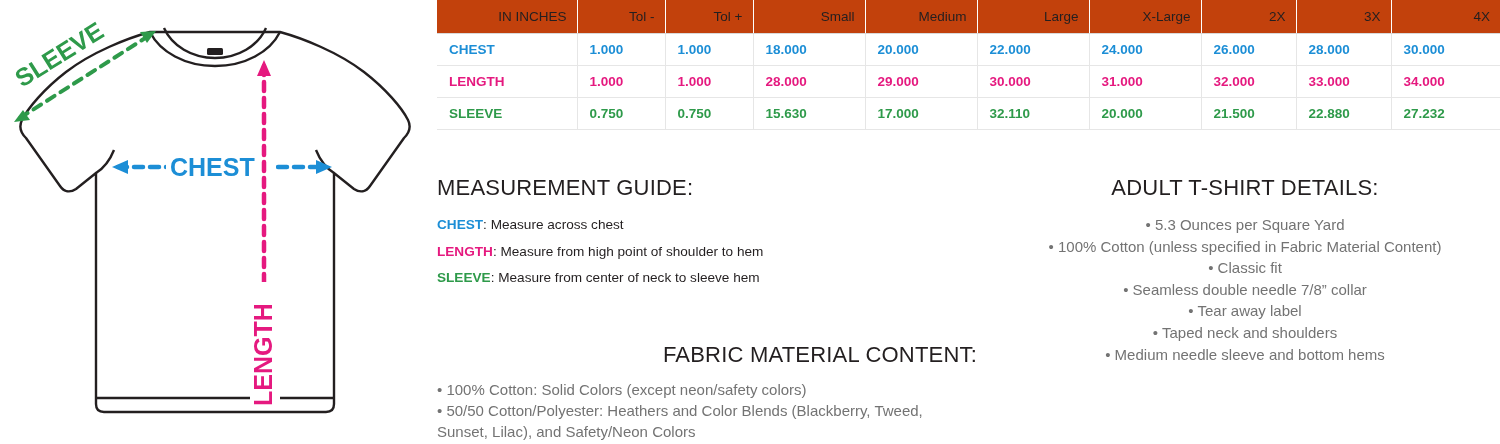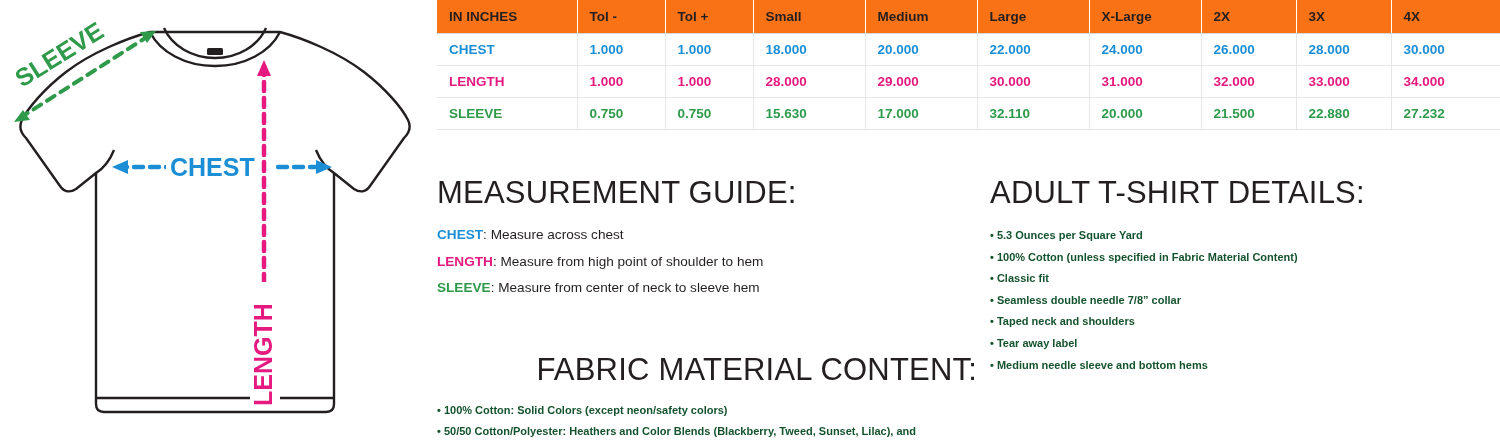--- a/index.html
+++ b/index.html
@@ -62,10 +62,10 @@
     font-size: 13.5px;
   }
   table#size-table th {
-    background: #f97316;
+    background: #c2410c;
     color: #231f20;
-    font-weight: bold;
-    text-align: left;
+    font-weight: normal;
+    text-align: right;
     padding: 9px 10px 9px 12px;
     border-right: 1px solid #ffffff;
     border-bottom: 1px solid #d9d9d9;

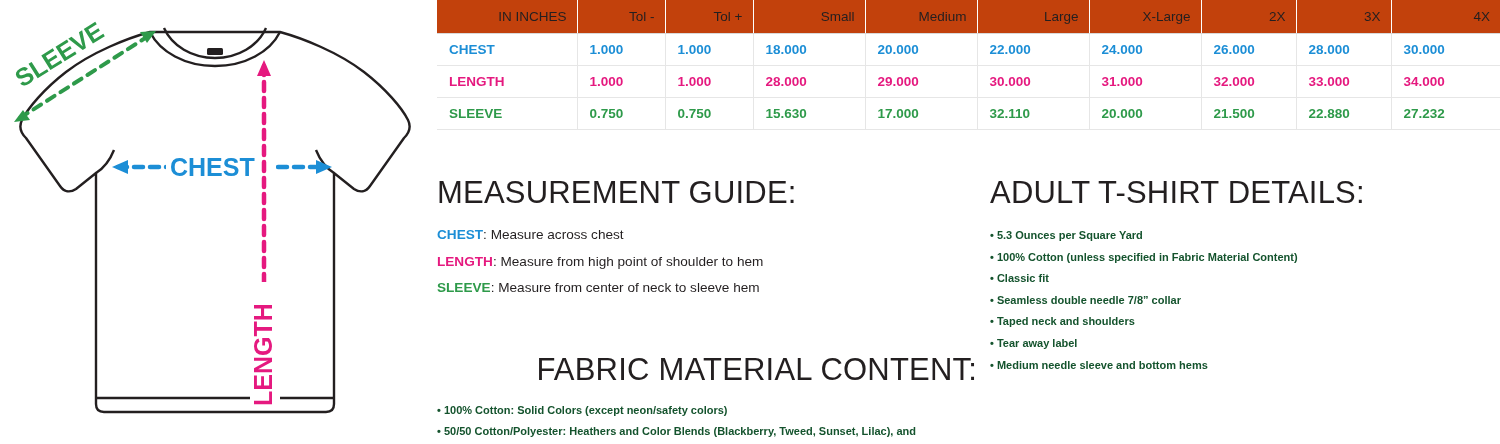--- a/index.html
+++ b/index.html
@@ -118,7 +118,7 @@
   h2.section-title {
     font-family: "Liberation Sans", sans-serif;
     font-weight: normal;
-    font-size: 31px;
+    font-size: 22px;
     letter-spacing: 0.2px;
     margin: 0 0 14px 0;
     color: #231f20;

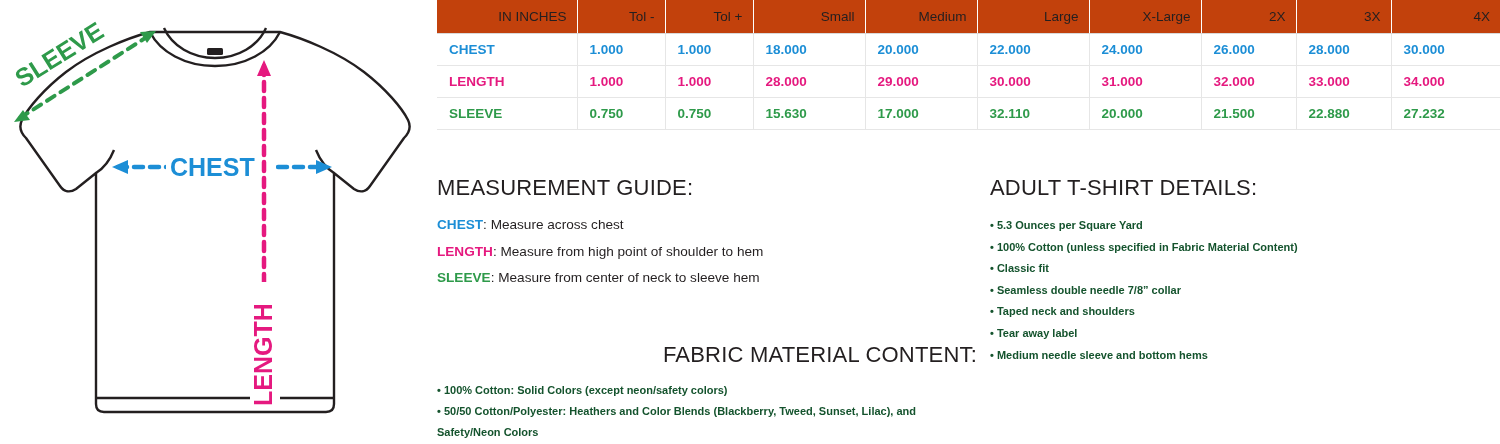--- a/index.html
+++ b/index.html
@@ -114,6 +114,7 @@
     left: 553px;
     top: 0;
     width: 510px;
+    text-align: center;
   }
   h2.section-title {
     font-family: "Liberation Sans", sans-serif;

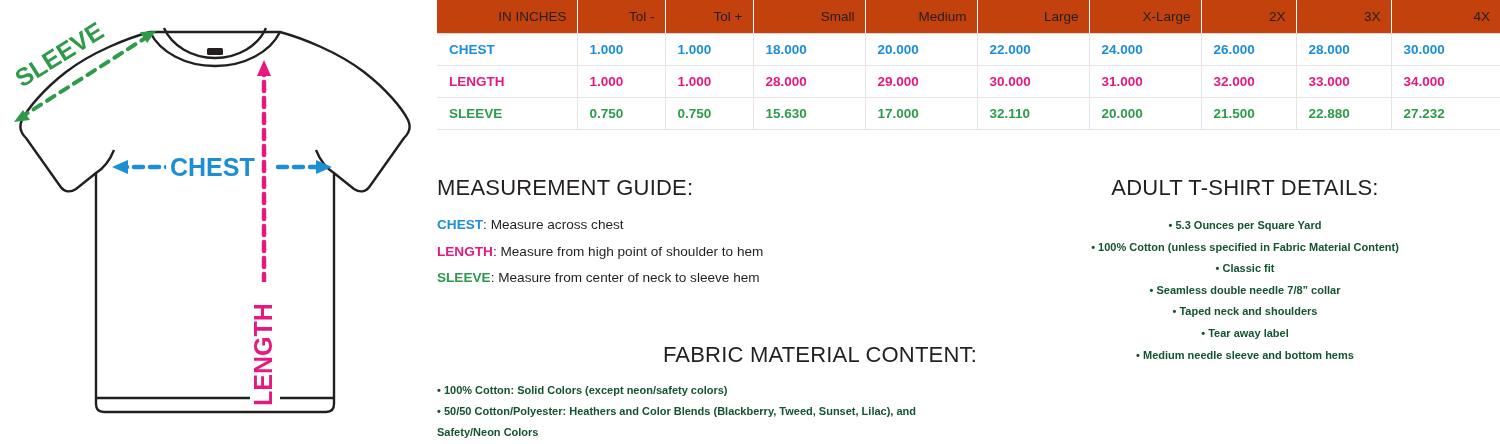--- a/index.html
+++ b/index.html
@@ -136,11 +136,10 @@
   .kw-sleeve { color: #2e9a4a; }
 
   .bullet {
-    font-size: 11px;
+    font-size: 15px;
     line-height: 20.6px;
     margin: 0 0 1px 0;
-    color: #14532d;
-    font-weight: bold;
+    color: #737373;
   }
   #fabric-block { margin-top: 53px; }
   #fabric-block h2.section-title { margin-bottom: 12px; text-align: right; }

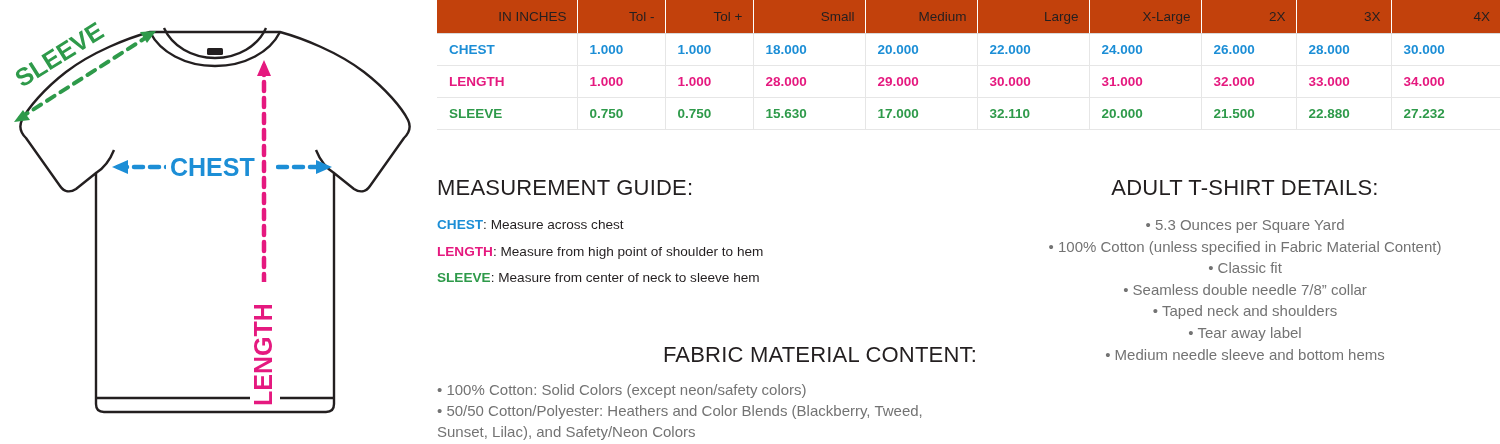--- a/index.html
+++ b/index.html
@@ -307,8 +307,8 @@
       <p class="bullet">• 100% Cotton (unless specified in Fabric Material Content)</p>
       <p class="bullet">• Classic fit</p>
       <p class="bullet">• Seamless double needle 7/8” collar</p>
+      <p class="bullet">• Tear away label</p>
       <p class="bullet">• Taped neck and shoulders</p>
-      <p class="bullet">• Tear away label</p>
       <p class="bullet">• Medium needle sleeve and bottom hems</p>
     </div>
   </div>

